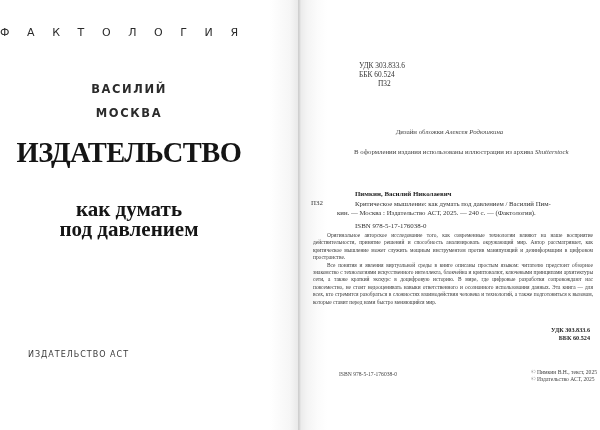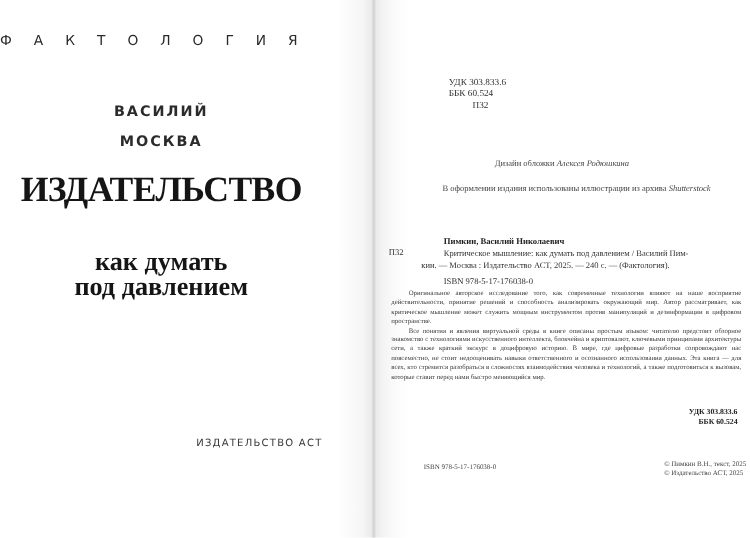--- a/index.html
+++ b/index.html
@@ -32,8 +32,8 @@
       font-size: 28.5px; font-weight: bold; color: #151515; line-height: 26px; letter-spacing: -0.5px; }
     .title-sub { position: absolute; top: 199px; left: 0; width: 258px; text-align: center;
       font-size: 21px; font-weight: bold; color: #151515; line-height: 20px; font-family: Liberation Serif, serif; }
-    .publisher { position: absolute; top: 348px; left: 0; width: 258px; text-align: right;
-      font-size: 8px; letter-spacing: 1px; color: #3a3a3a; line-height: 13px; }
+    .publisher { position: absolute; top: 348px; left: 0; width: 258px; text-align: left;
+      font-size: 8px; letter-spacing: 1px; color: #3a3a3a; line-height: 13px; padding-left: 28px; }
 
     .r { position: absolute; color: #333; }
     .classif { left: 60px; top: 61px; font-size: 7.4px; line-height: 9px; }

